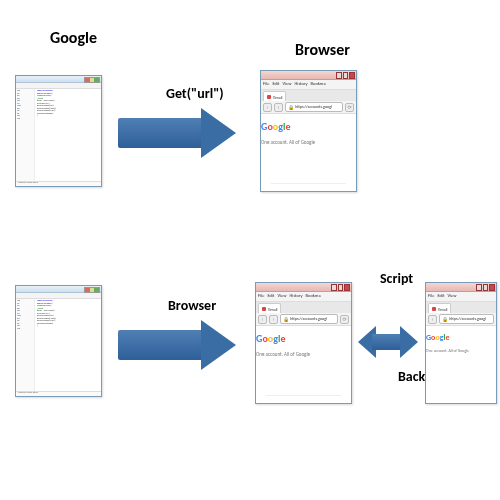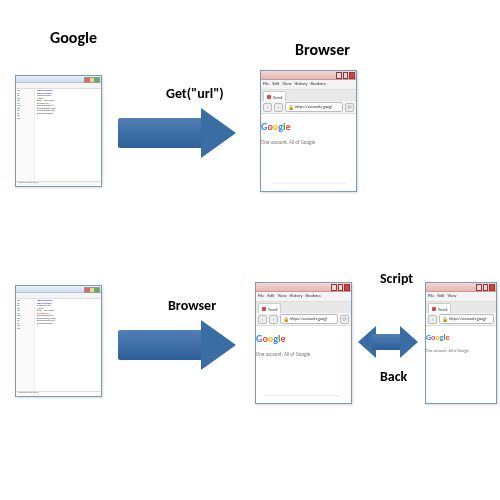--- a/index.html
+++ b/index.html
@@ -403,7 +403,7 @@
     <div class="shaft"></div>
     <div class="head-r"></div>
 </div>
-<div class="label" style="left:380px; top:368px;">Back</div>
+<div class="label" style="left:398px; top:368px;">Back</div>
 
 <div class="browser" style="left:425px; top:282px; width:70px;">
   <div class="chrome-title">

